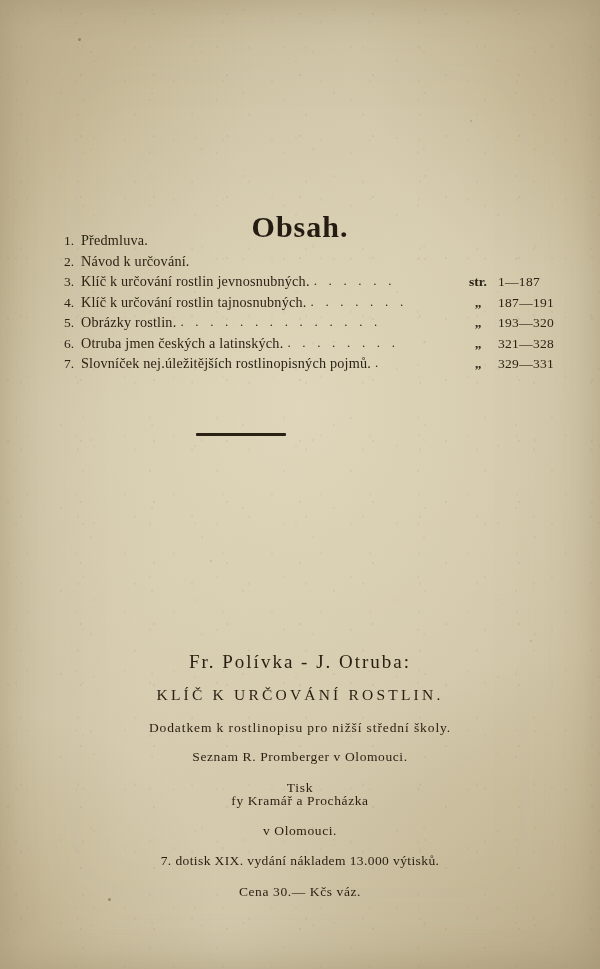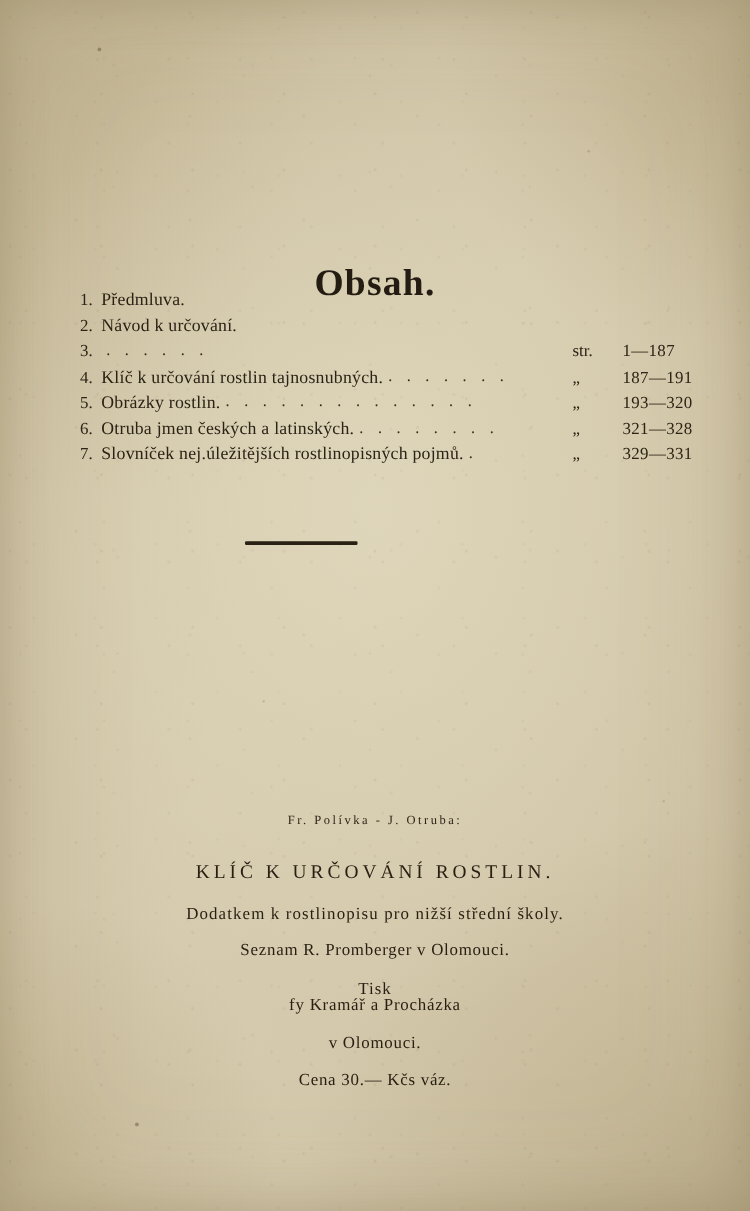--- a/index.html
+++ b/index.html
@@ -225,6 +225,7 @@
 
     <div class="toc-row">
       <span class="toc-num">3.</span>
+      <span class="toc-label">Klíč k určování rostlin jevnosnubných.</span>
       <span class="toc-leader">. . . . . .</span>
       <span class="toc-strlabel">str.</span>
       <span class="toc-pages">1—187</span>

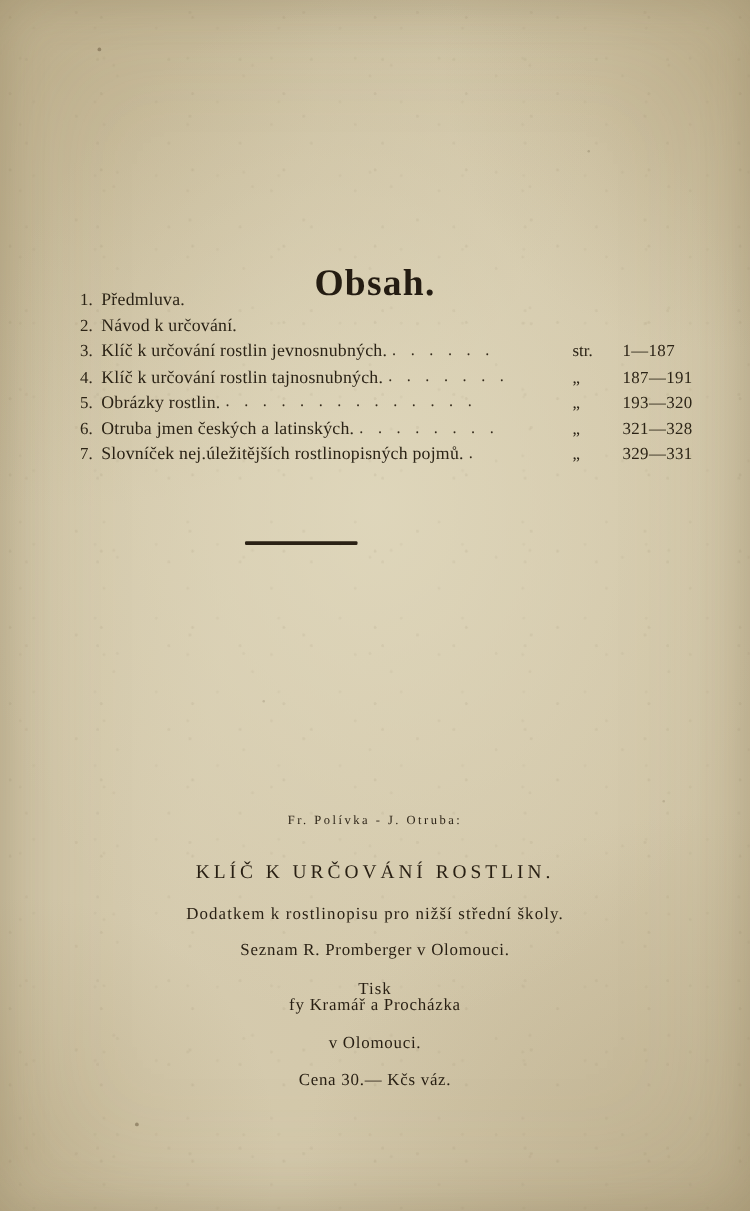--- a/index.html
+++ b/index.html
@@ -112,8 +112,9 @@
   .toc-strlabel {
     flex: 0 0 auto;
     width: 40px;
-    text-align: left;
-    font-size: 13.5px;
+    text-align: center;
+    font-size: 13.5px;
+    font-weight: bold;
   }
   .toc-pages {
     flex: 0 0 auto;

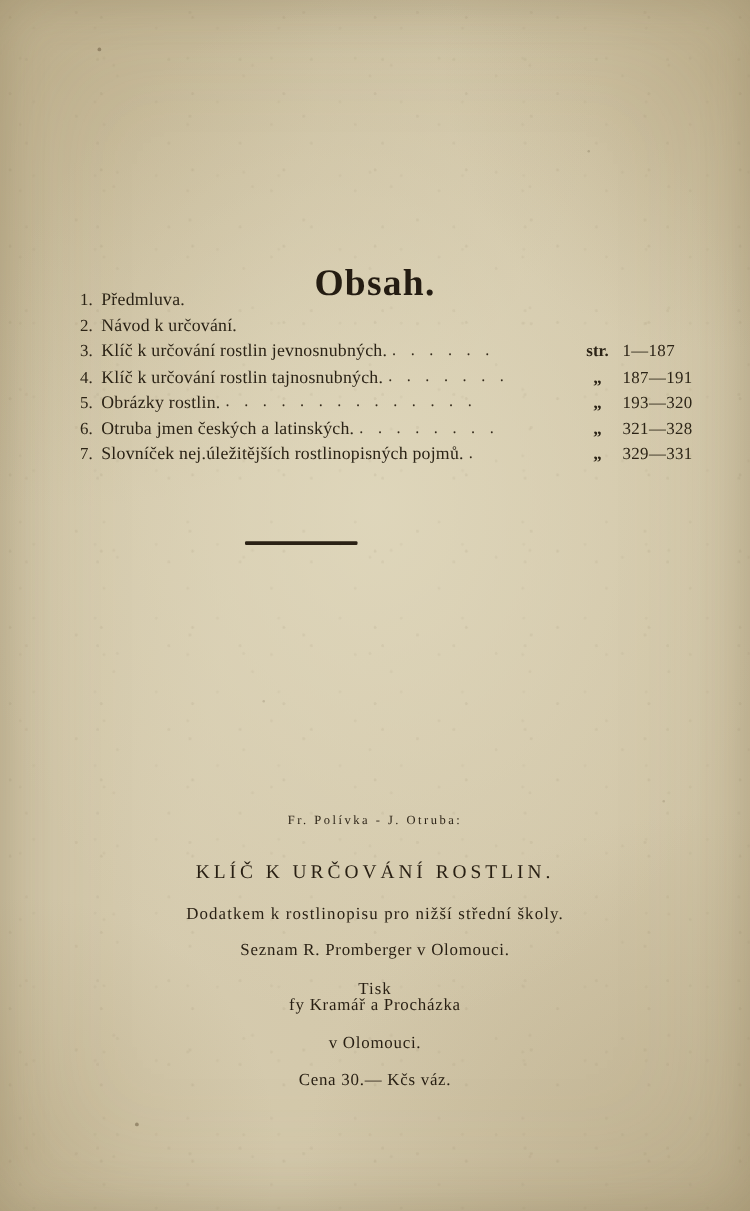--- a/index.html
+++ b/index.html
@@ -146,9 +146,9 @@
   }
   .col-line { line-height: 1.0; }
   #col-authors {
-    font-size: 10px;
+    font-size: 19px;
     letter-spacing: 2.0px;
-    margin-bottom: 28px;
+    margin-bottom: 16px;
   }
   #col-booktitle {
     font-size: 15.5px;

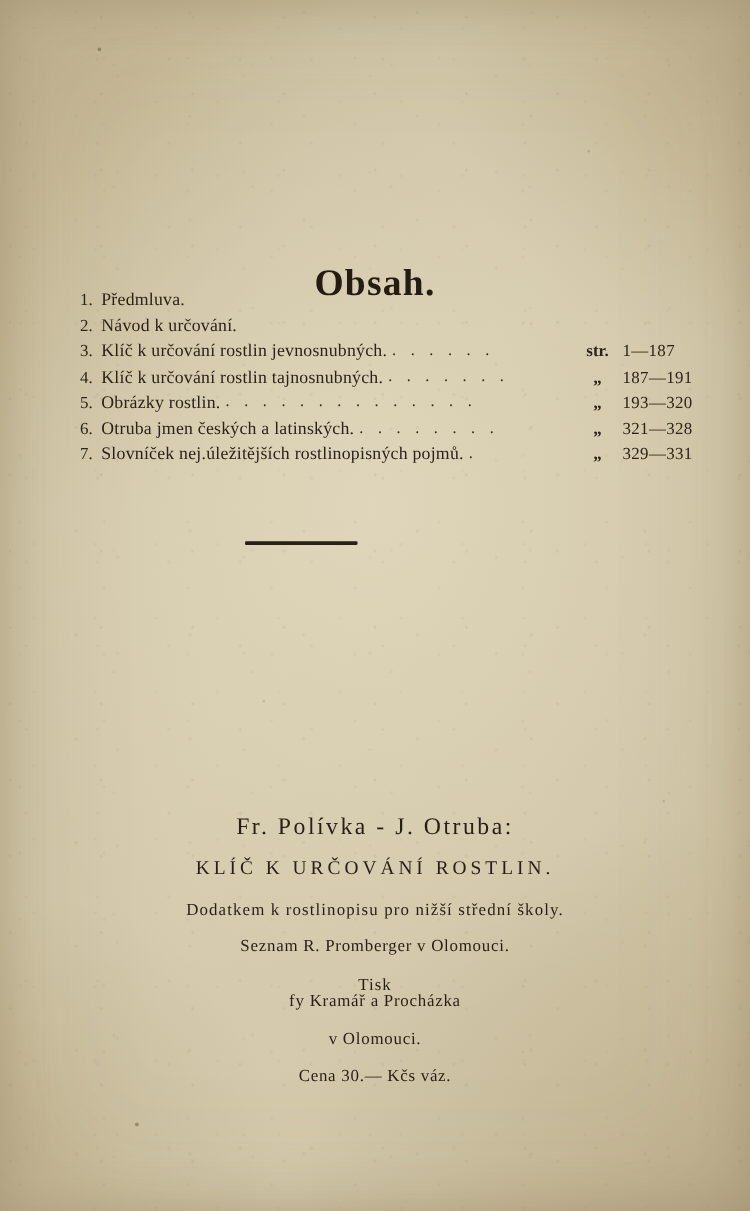--- a/index.html
+++ b/index.html
@@ -276,6 +276,7 @@
     <div class="col-line" id="col-print">Tisk</div>
     <div class="col-line" id="col-printer">fy Kramář a Procházka</div>
     <div class="col-line" id="col-city">v Olomouci.</div>
+    <div class="col-line" id="col-edition">7. dotisk XIX. vydání nákladem 13.000 výtisků.</div>
     <div class="col-line" id="col-price">Cena 30.— Kčs váz.</div>
   </div>
 

